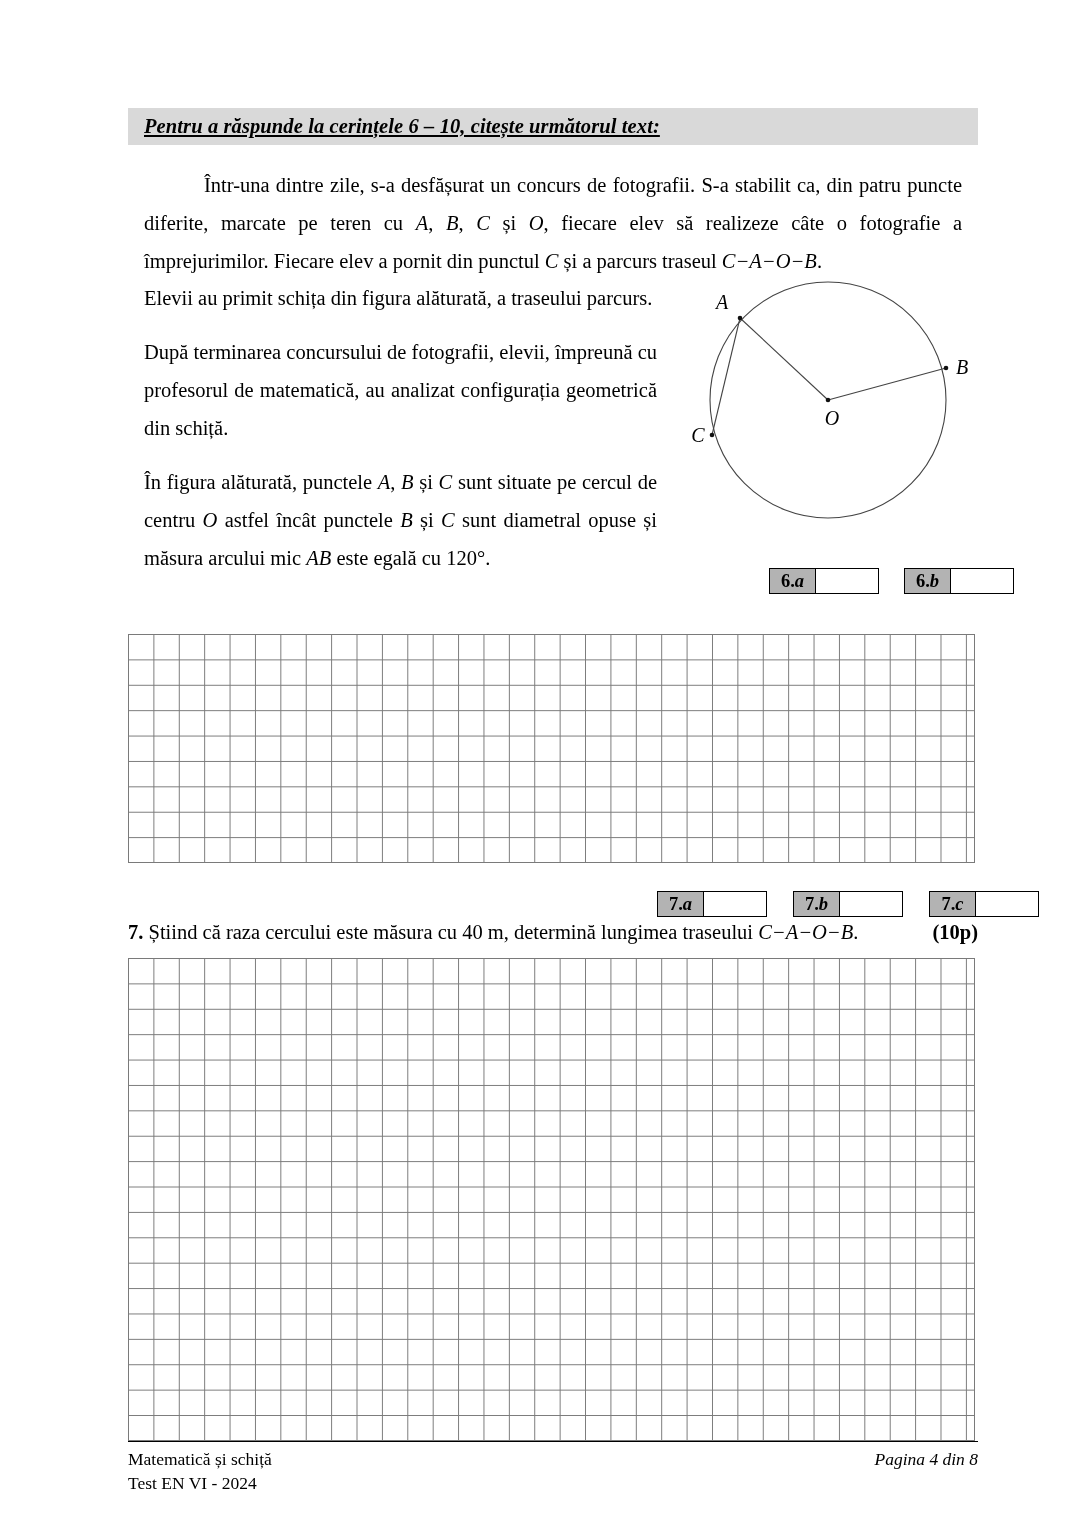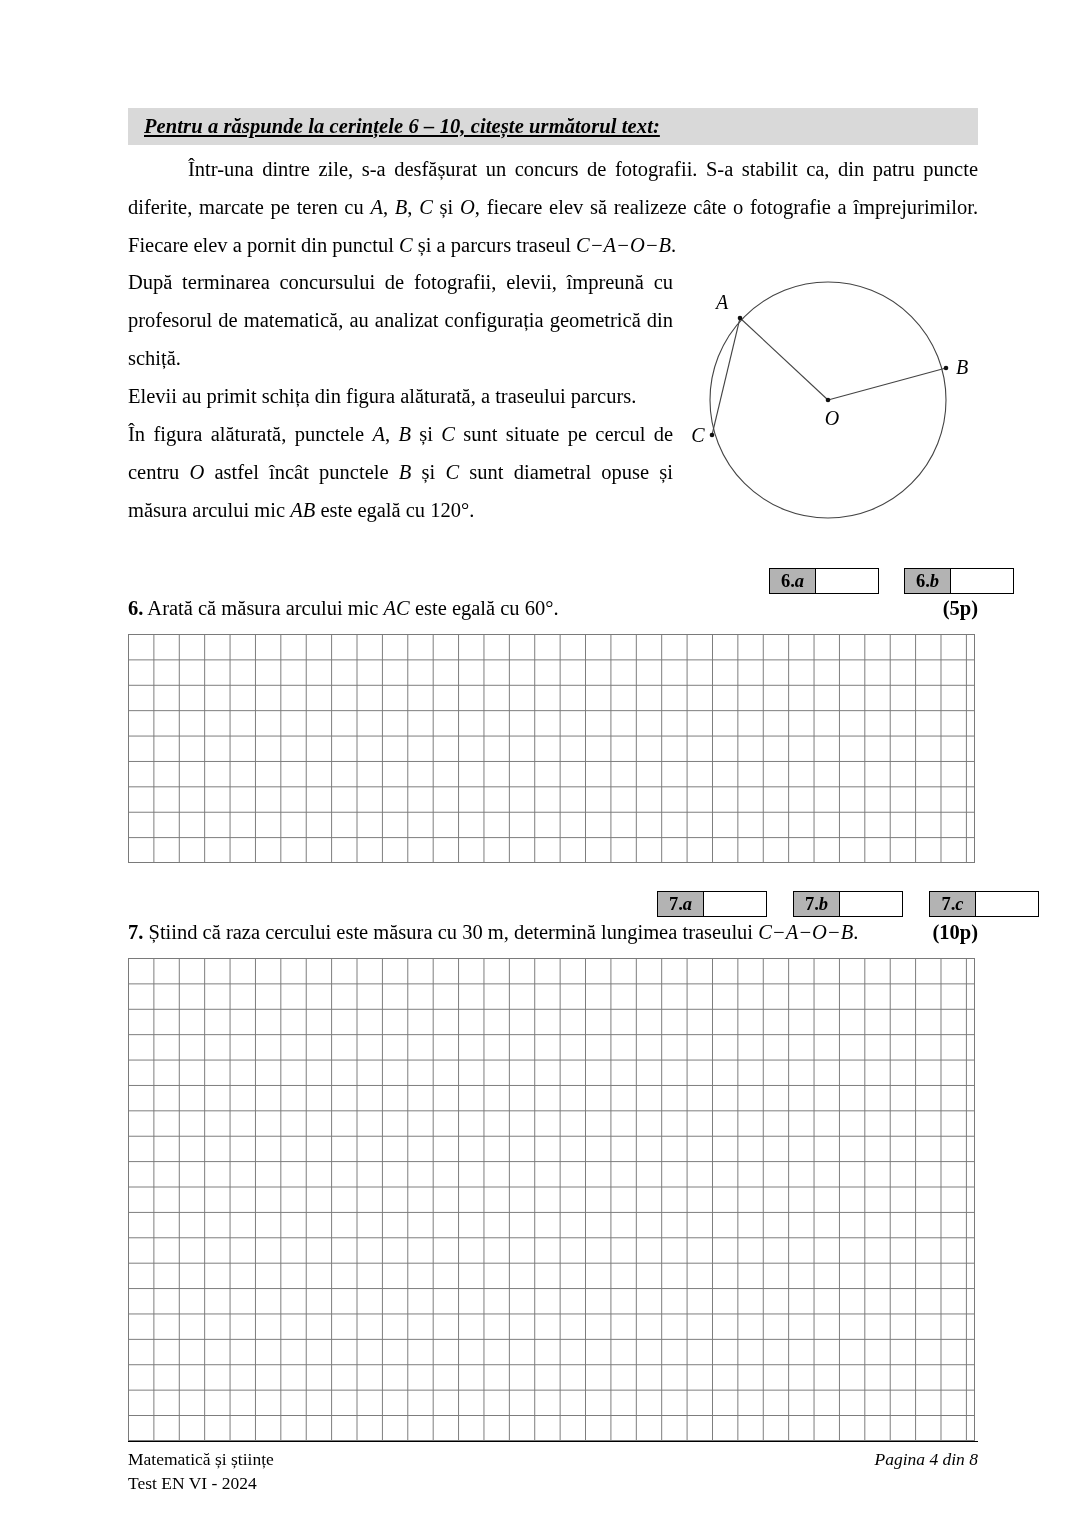--- a/index.html
+++ b/index.html
@@ -66,7 +66,7 @@
     text-justify: inter-word;
   }
   .para-narrow p, .para-wide p {
-    margin: 0;
+    margin: 16px;
   }
   .mvar {
     font-style: italic;

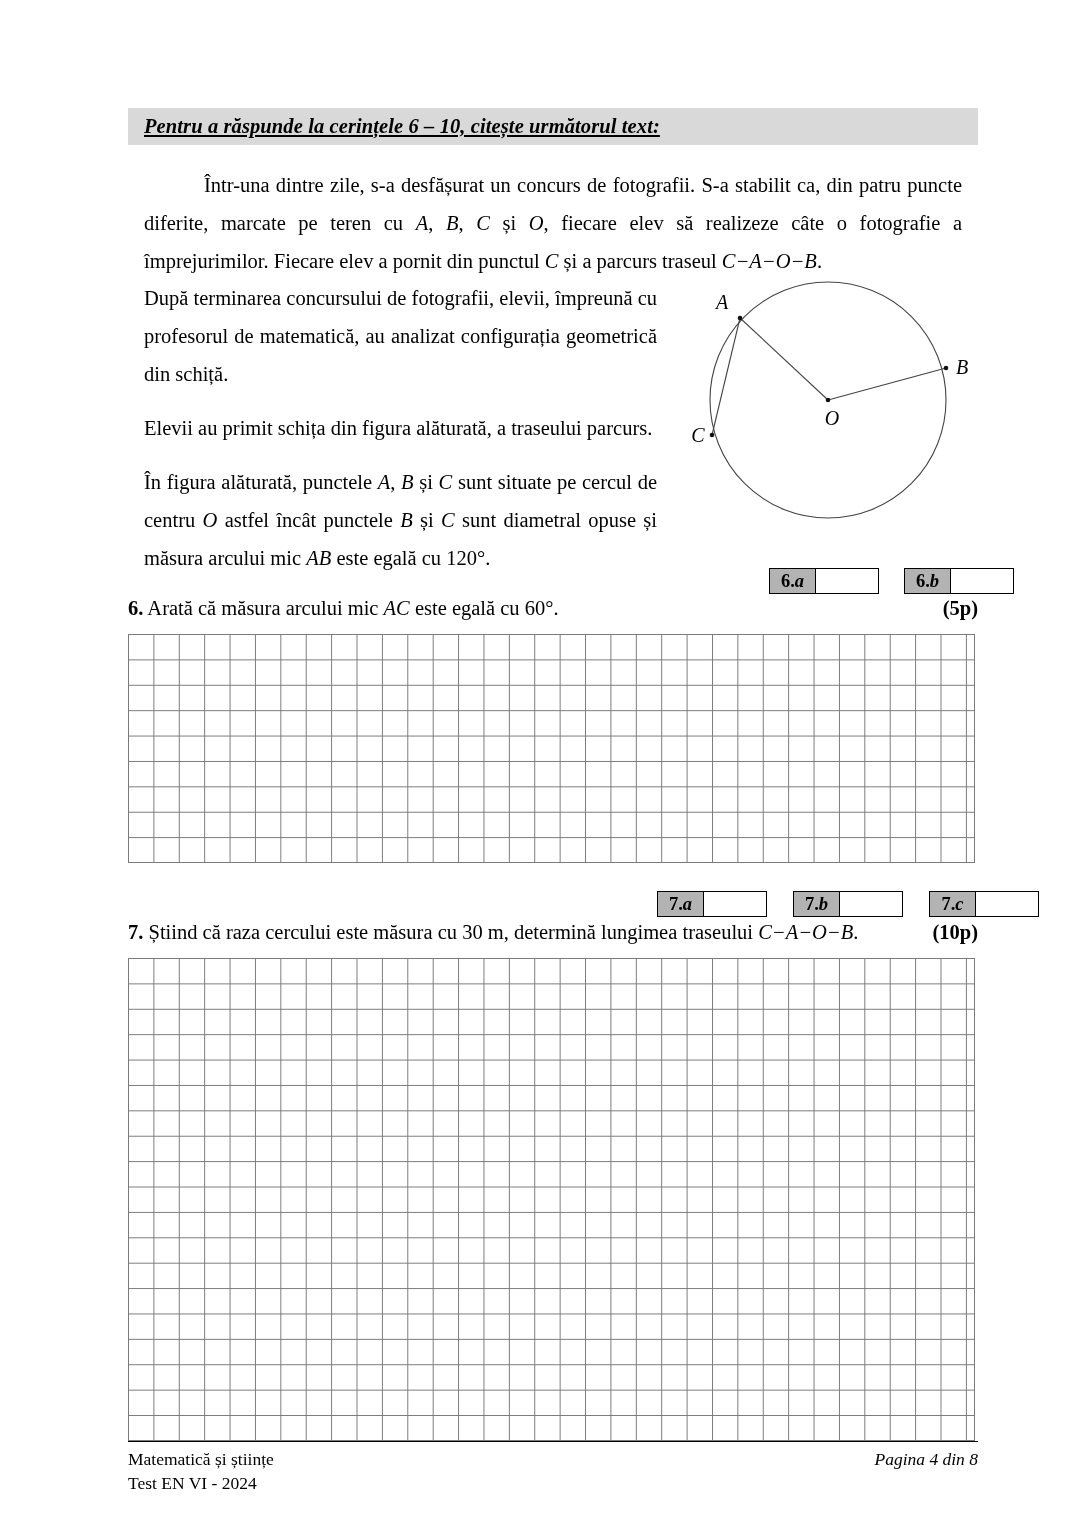--- a/index.html
+++ b/index.html
@@ -192,8 +192,8 @@
   </div>
 
   <div class="textblock para-narrow">
+    <p>Elevii au primit schița din figura alăturată, a traseului parcurs.</p>
     <p>După terminarea concursului de fotografii, elevii, împreună cu profesorul de matematică, au analizat configurația geometrică din schiță.</p>
-    <p>Elevii au primit schița din figura alăturată, a traseului parcurs.</p>
     <p><span>În figura alăturată, punctele </span><span class="mvar">A</span>,&nbsp;<span class="mvar">B</span>&nbsp;<span>și</span>&nbsp;<span class="mvar">C</span><span> sunt situate pe cercul de centru </span><span class="mvar">O</span><span> astfel încât punctele </span><span class="mvar">B</span>&nbsp;<span>și</span>&nbsp;<span class="mvar">C</span><span> sunt diametral opuse și măsura arcului mic </span><span class="mvar">AB</span><span> este egală cu </span><span class="nowrap">120°</span><span>.</span></p>
   </div>
 

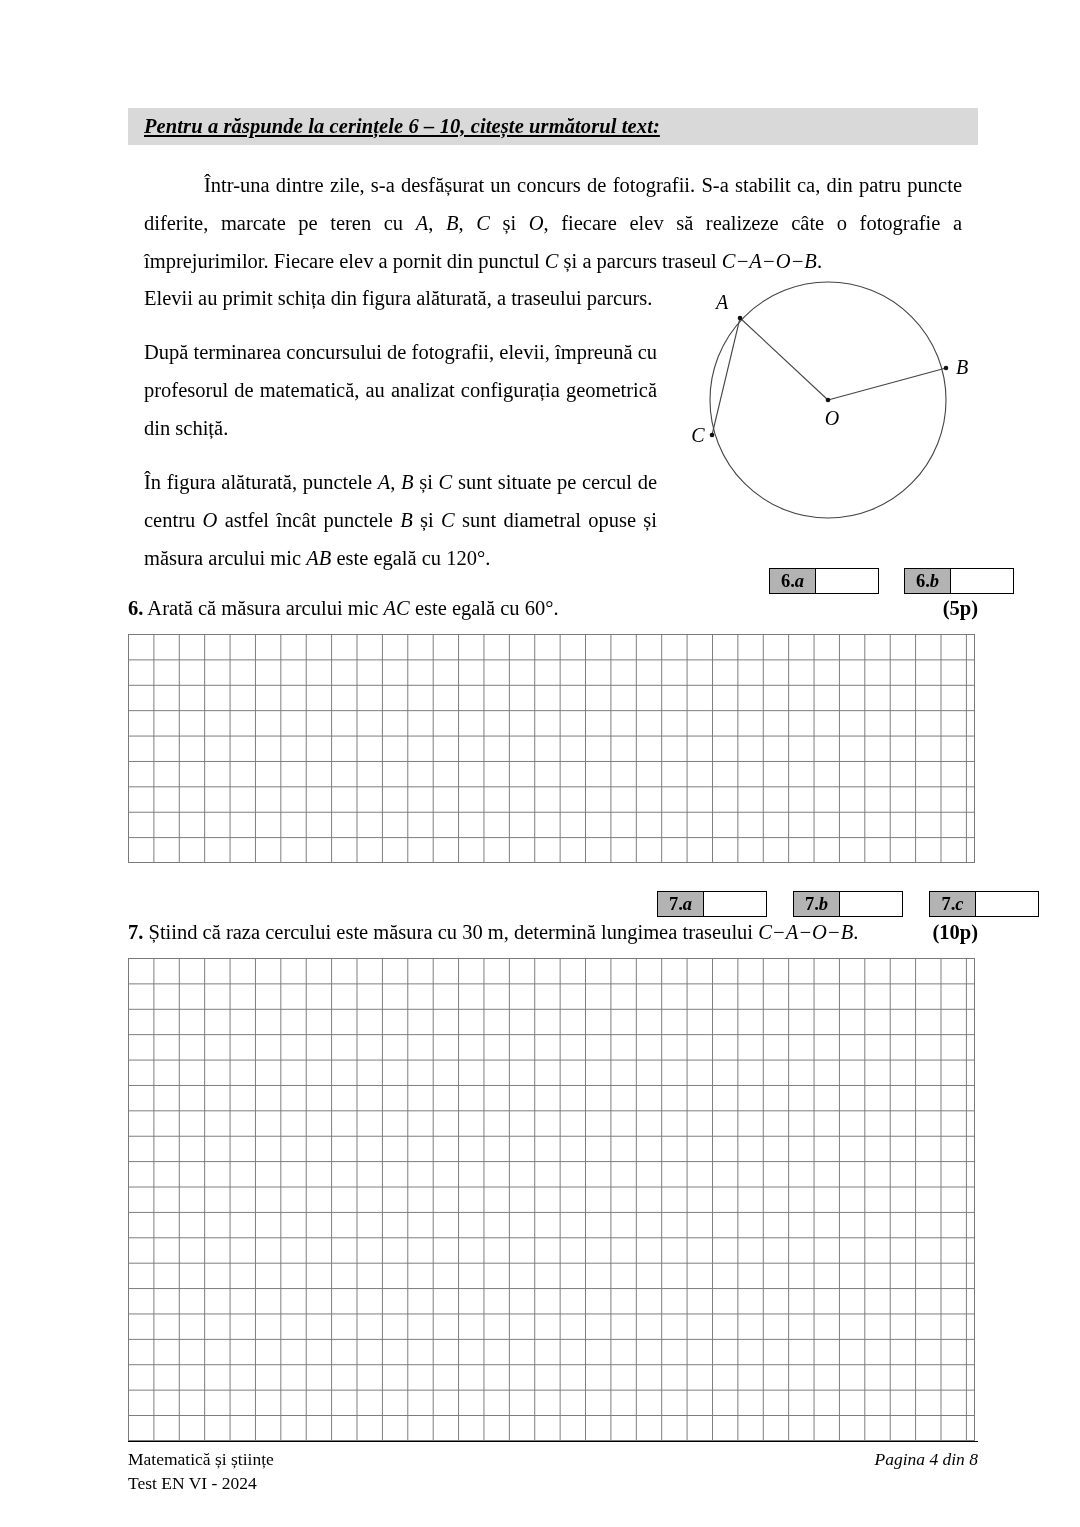--- a/index.html
+++ b/index.html
@@ -235,10 +235,6 @@
     </div>
   </div>
 
-  <div class="question" style="left:128px; top:593px; width:850px;">
-    <span class="qnum">6.</span><span> Arată că măsura arcului mic </span><span class="mvar">AC</span><span> este egală cu </span><span class="nowrap">60°</span><span>.</span>
-    <span class="points">(5p)</span>
-  </div>
 
   <div class="grid" id="grid-q6" style="left: 128px; top: 634px; width: 847px; height: 229px; background-image: repeating-linear-gradient(to right, rgb(122, 122, 122) 0px, rgb(122, 122, 122) 1.3px, transparent 1.3px, transparent 25.4px), repeating-linear-gradient(rgb(122, 122, 122) 0px, rgb(122, 122, 122) 1.3px, transparent 1.3px, transparent 25.4px); background-size: 25.4px 100%, 100% 25.4px;"></div>
 

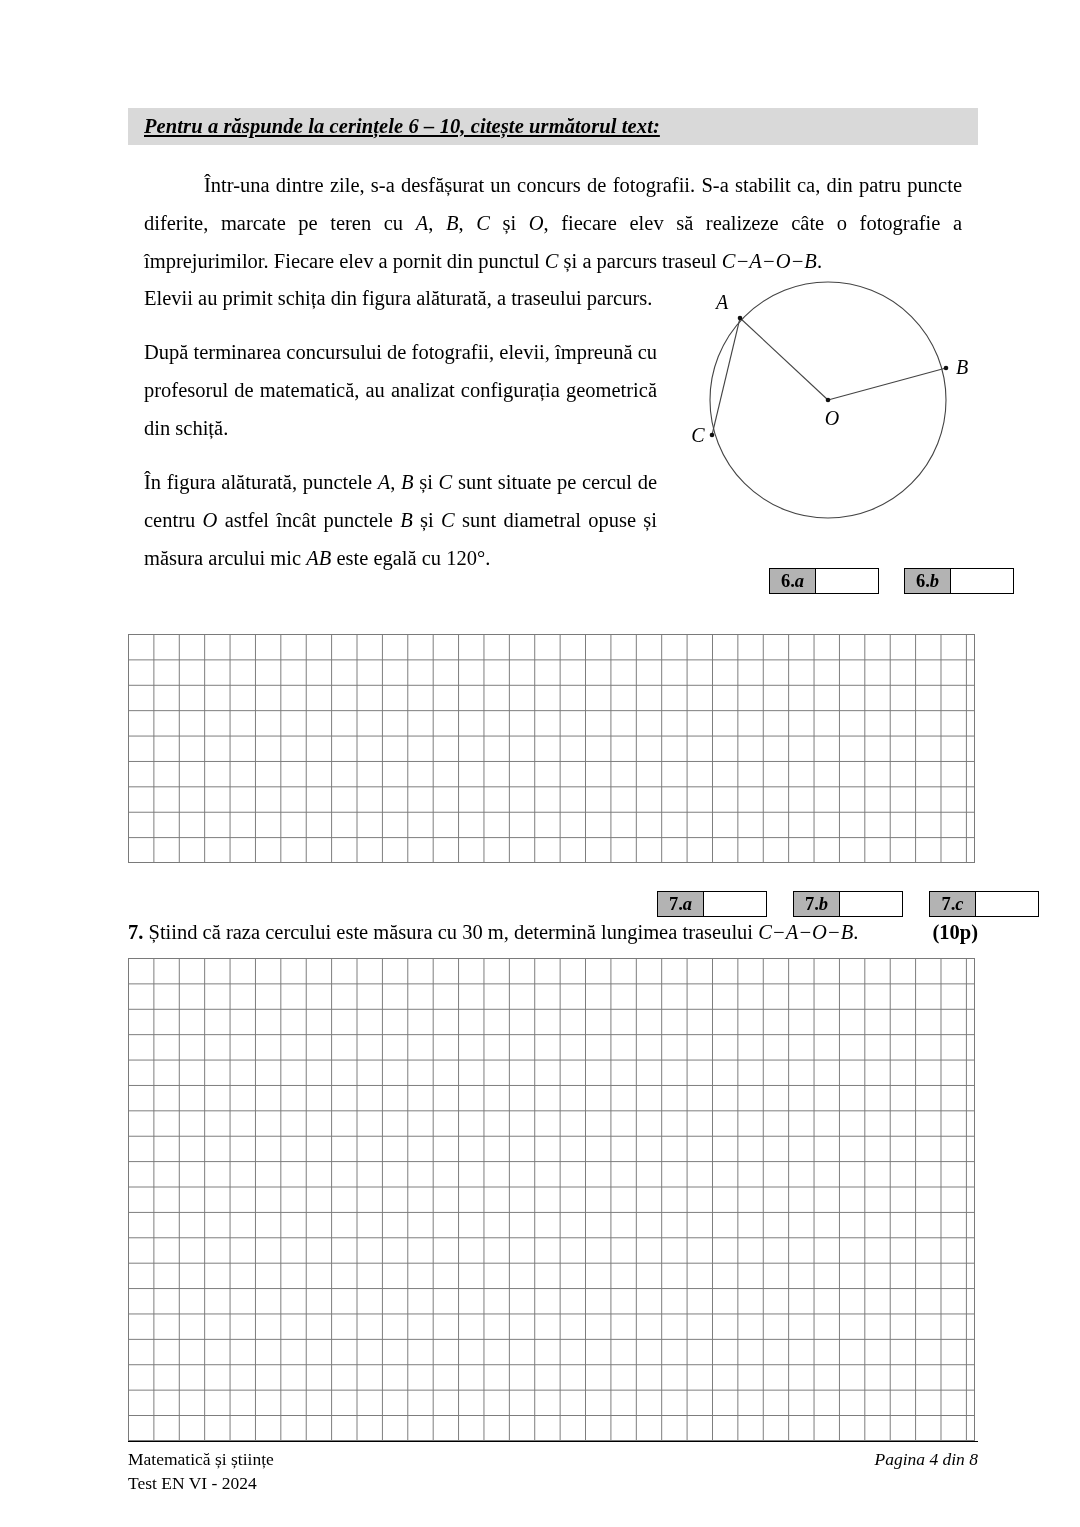--- a/index.html
+++ b/index.html
@@ -263,7 +263,7 @@
   </div>
 
   <div class="question" style="left:128px; top:917px; width:850px;">
-    <span class="qnum">7.</span><span> Știind că raza cercului este măsura cu </span><span class="nowrap">30 m</span><span>, determină lungimea traseului </span><span class="mexpr">C−A−O−B</span><span>.</span>
+    <span class="qnum">7.</span><span> Știind că raza cercului este măsura cu </span><span class="nowrap">40 m</span><span>, determină lungimea traseului </span><span class="mexpr">C−A−O−B</span><span>.</span>
     <span class="points">(10p)</span>
   </div>
 

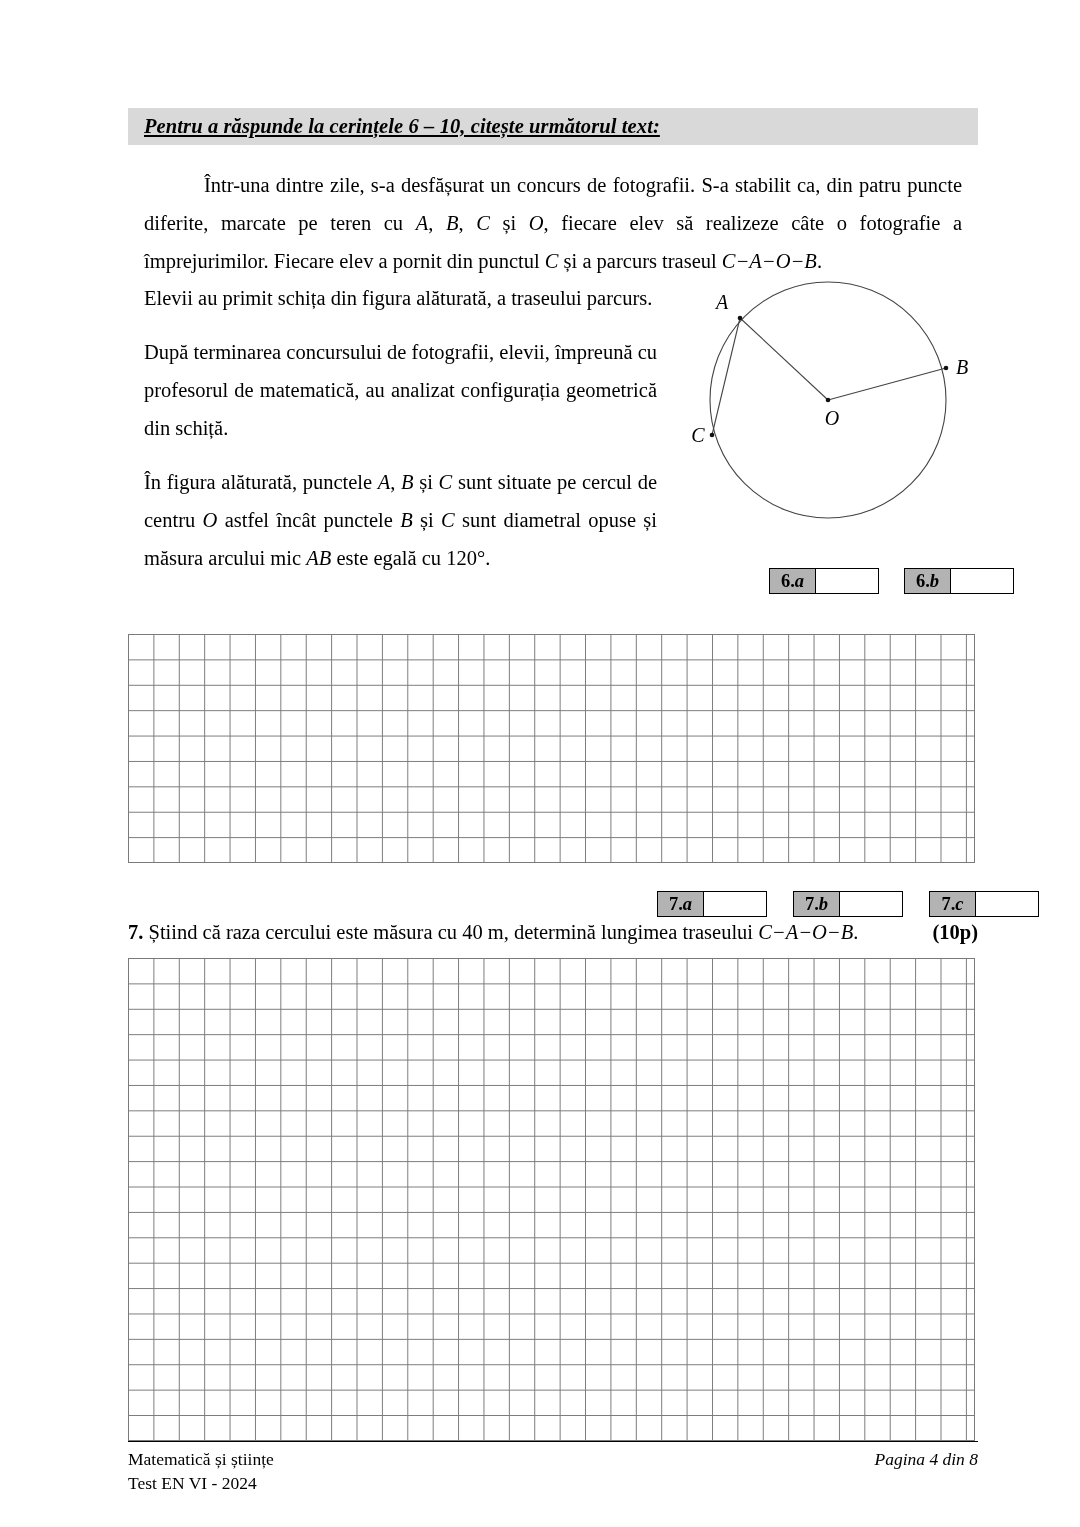--- a/index.html
+++ b/index.html
@@ -272,7 +272,7 @@
   <div class="footer-rule"></div>
   <div class="footer">
     <div class="footer-left">
-      <div>Matematică și științe</div>
+      <div>Matematică și schiță</div>
       <div>Test EN VI - 2024</div>
     </div>
     <div class="footer-right">Pagina 4 din 8</div>

